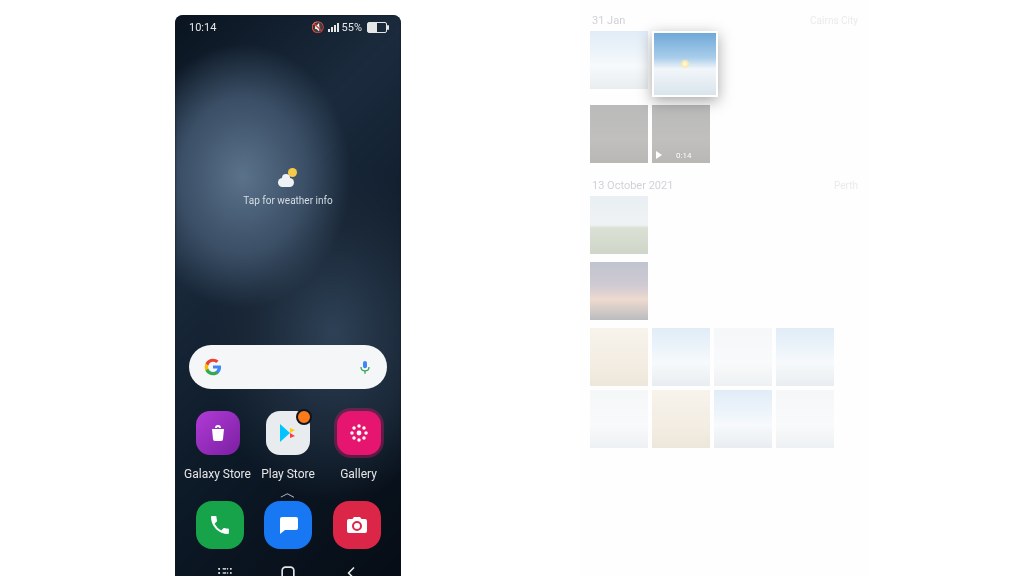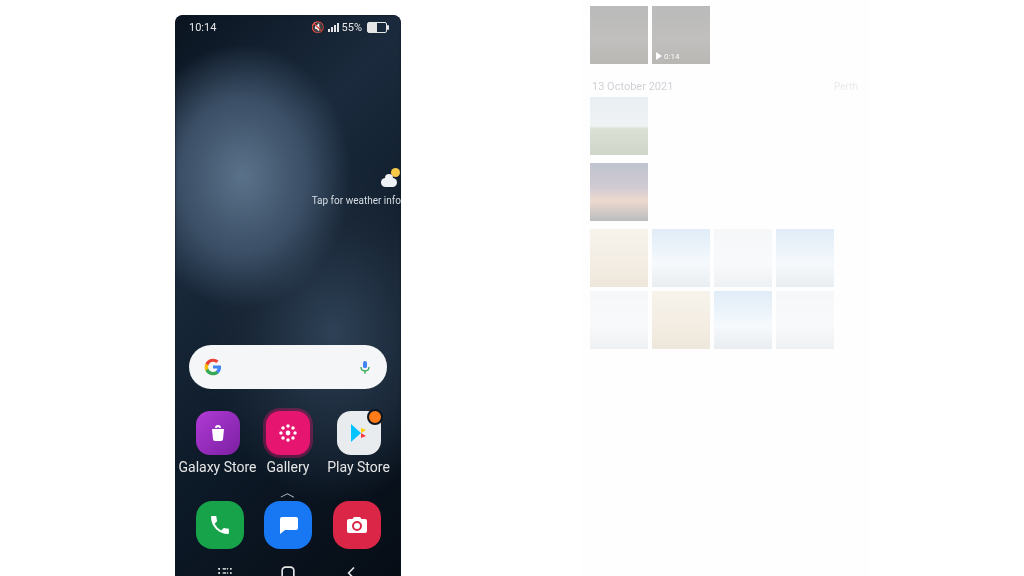--- a/index.html
+++ b/index.html
@@ -218,6 +218,20 @@
 
   <div class="gallery">
 
+    <div class="g-section">
+      <div class="g-head">
+        <span>31 Jan</span>
+        <span class="loc">Cairns City</span>
+      </div>
+      <div class="thumbs">
+        <div class="thumb sky"></div>
+        <span class="selected">
+          <div class="thumb sky">
+              <span class="sun-dot"></span>
+            </div>
+        </span>
+      </div>
+    </div>
 
     <div class="g-section">
       <div class="thumbs">

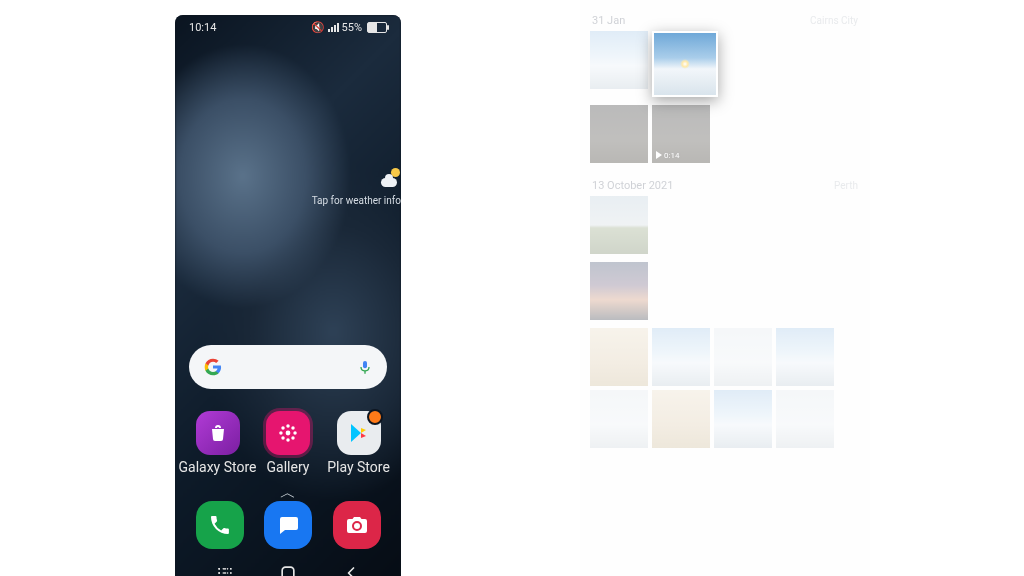--- a/index.html
+++ b/index.html
@@ -71,7 +71,7 @@
   .thumb.field{background:linear-gradient(#b9cbd7 0%,#cfd8de 50%,#8fa07a 55%,#6d7d5a 100%)}
   .thumb.pale{background:linear-gradient(#dfe6ec,#e9eef2 60%,#c9d2d9)}
   .thumb.warm{background:linear-gradient(#e7d9c2,#d9c7a8 60%,#c8b58f)}
-  .vid-tag{position:absolute;left:4px;bottom:3px;font-size:8px;color:#fff;display:flex;align-items:flex-start;gap:2px;text-shadow:0 0 2px #000}
+  .vid-tag{position:absolute;left:4px;bottom:3px;font-size:8px;color:#fff;display:flex;align-items:flex-start;gap:14px;text-shadow:0 0 2px #000}
   .vid-tag .tri{width:0;height:0;border-left:6px solid #fff;border-top:4px solid transparent;border-bottom:4px solid transparent}
   .selected{position:relative;z-index:10}
   .selected .thumb{border:2px solid #fff;box-shadow:0 4px 14px rgba(0,0,0,.35);width:62px;height:62px}

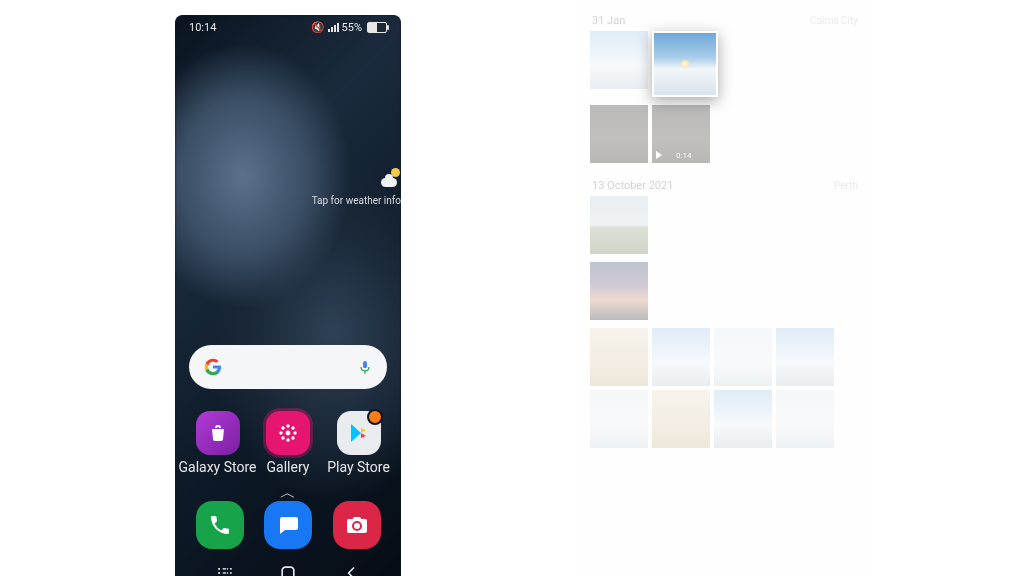--- a/index.html
+++ b/index.html
@@ -19,7 +19,7 @@
   .batt{display:inline-block;width:18px;height:9px;border:1px solid #e6e6e6;border-radius:2px;position:relative;margin-left:2px}
   .batt::after{content:"";position:absolute;right:-3px;top:2px;width:2px;height:5px;background:#e6e6e6;border-radius:1px}
   .batt i{display:block;height:100%;width:52%;background:#e6e6e6}
-  .weather{position:absolute;top:152px;left:0;right:0;text-align:right;z-index:5}
+  .weather{position:absolute;top:152px;left:0;right:0;text-align:center;z-index:5}
   .weather-icon{display:inline-block;width:20px;height:20px;position:relative}
   .weather-icon .sun{position:absolute;right:1px;top:1px;width:9px;height:9px;border-radius:50%;background:#f7c948}
   .weather-icon .cloud{position:absolute;left:0;bottom:0;width:16px;height:9px;background:#eef2f5;border-radius:6px}

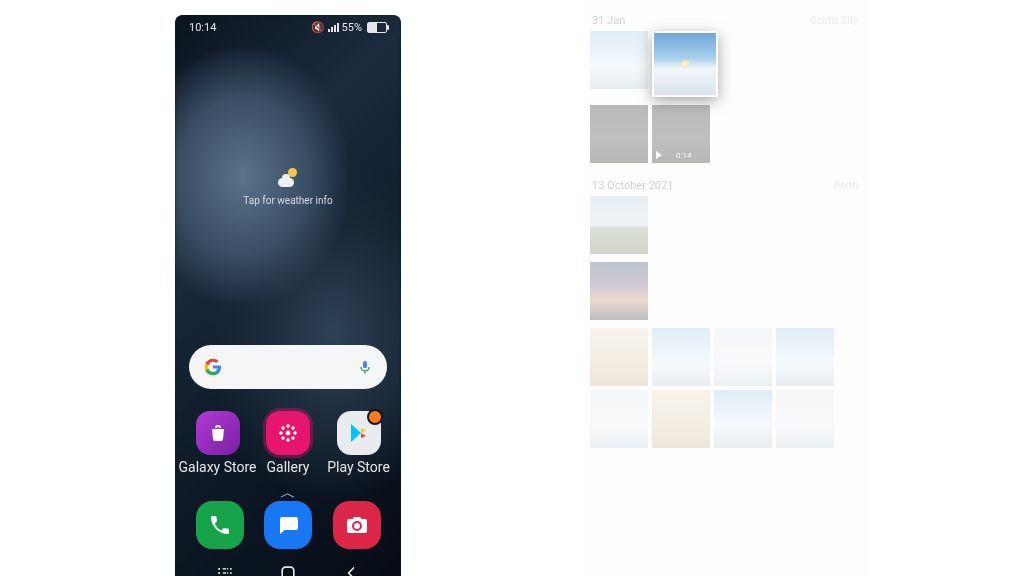--- a/index.html
+++ b/index.html
@@ -33,7 +33,7 @@
   .dock-row{position:absolute;left:0;right:0;top:396px;display:flex;justify-content:space-evenly;z-index:5}
   .app{display:flex;flex-direction:column;align-items:center;width:56px}
   .app-icon{width:44px;height:44px;border-radius:14px;display:flex;align-items:center;justify-content:center;position:relative}
-  .app-label{font-size:14px;color:#e6e6e6;margin-top:4px;text-align:right;white-space:nowrap}
+  .app-label{font-size:12px;color:#e6e6e6;margin-top:12px;text-align:right;white-space:nowrap}
   .ic-store{background:linear-gradient(135deg,#b13bd6,#7b1fa2)}
   .ic-store svg{width:24px;height:24px}
   .ic-gallery{background:#e6156f;box-shadow:0 0 0 3px rgba(230,21,111,.35)}

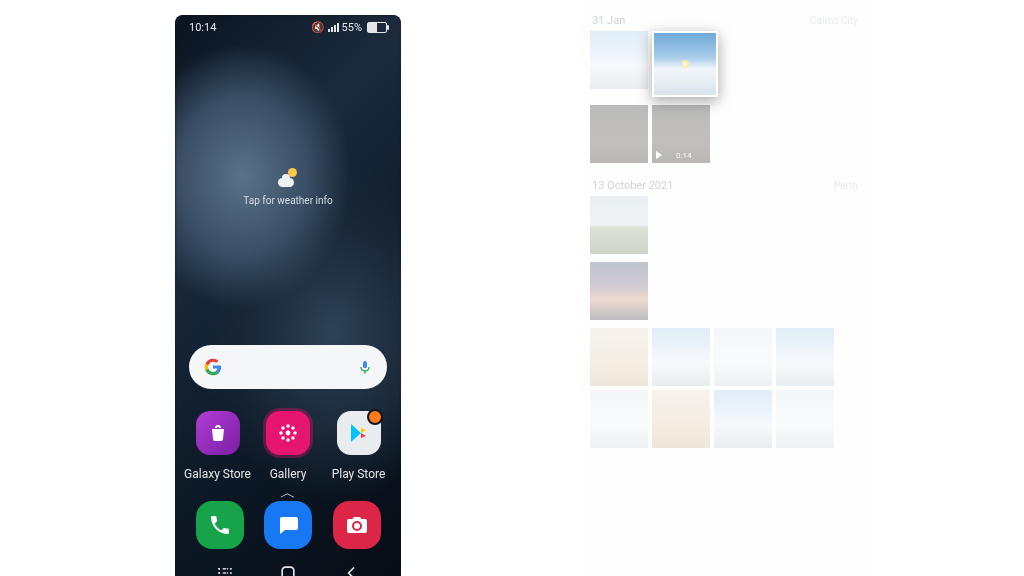--- a/index.html
+++ b/index.html
@@ -137,6 +137,18 @@
         <div class="app-label">Galaxy Store</div>
       </div>
       <div class="app">
+        <div class="app-icon ic-play">
+          <svg viewBox="0 0 24 24">
+              <path fill="#00C4FF" d="M4 3l10 9L4 21V3z"></path>
+              <path fill="#FFCE00" d="M14 12l5-3-5-2v5z"></path>
+              <path fill="#FF3A44" d="M14 12l5 3-5 2v-5z"></path>
+              <path fill="#00E676" d="M4 3l10 9-3 3L4 3z" opacity=".0"></path>
+            </svg>
+          <span class="badge"></span>
+        </div>
+        <div class="app-label">Play Store</div>
+      </div>
+      <div class="app">
         <div class="app-icon ic-gallery">
           <svg viewBox="0 0 24 24">
               <g fill="#fff">
@@ -154,18 +166,6 @@
         </div>
         <div class="app-label">Gallery</div>
       </div>
-      <div class="app">
-        <div class="app-icon ic-play">
-          <svg viewBox="0 0 24 24">
-              <path fill="#00C4FF" d="M4 3l10 9L4 21V3z"></path>
-              <path fill="#FFCE00" d="M14 12l5-3-5-2v5z"></path>
-              <path fill="#FF3A44" d="M14 12l5 3-5 2v-5z"></path>
-              <path fill="#00E676" d="M4 3l10 9-3 3L4 3z" opacity=".0"></path>
-            </svg>
-          <span class="badge"></span>
-        </div>
-        <div class="app-label">Play Store</div>
-      </div>
     </div>
 
     <div class="drawer-handle">︿</div>

